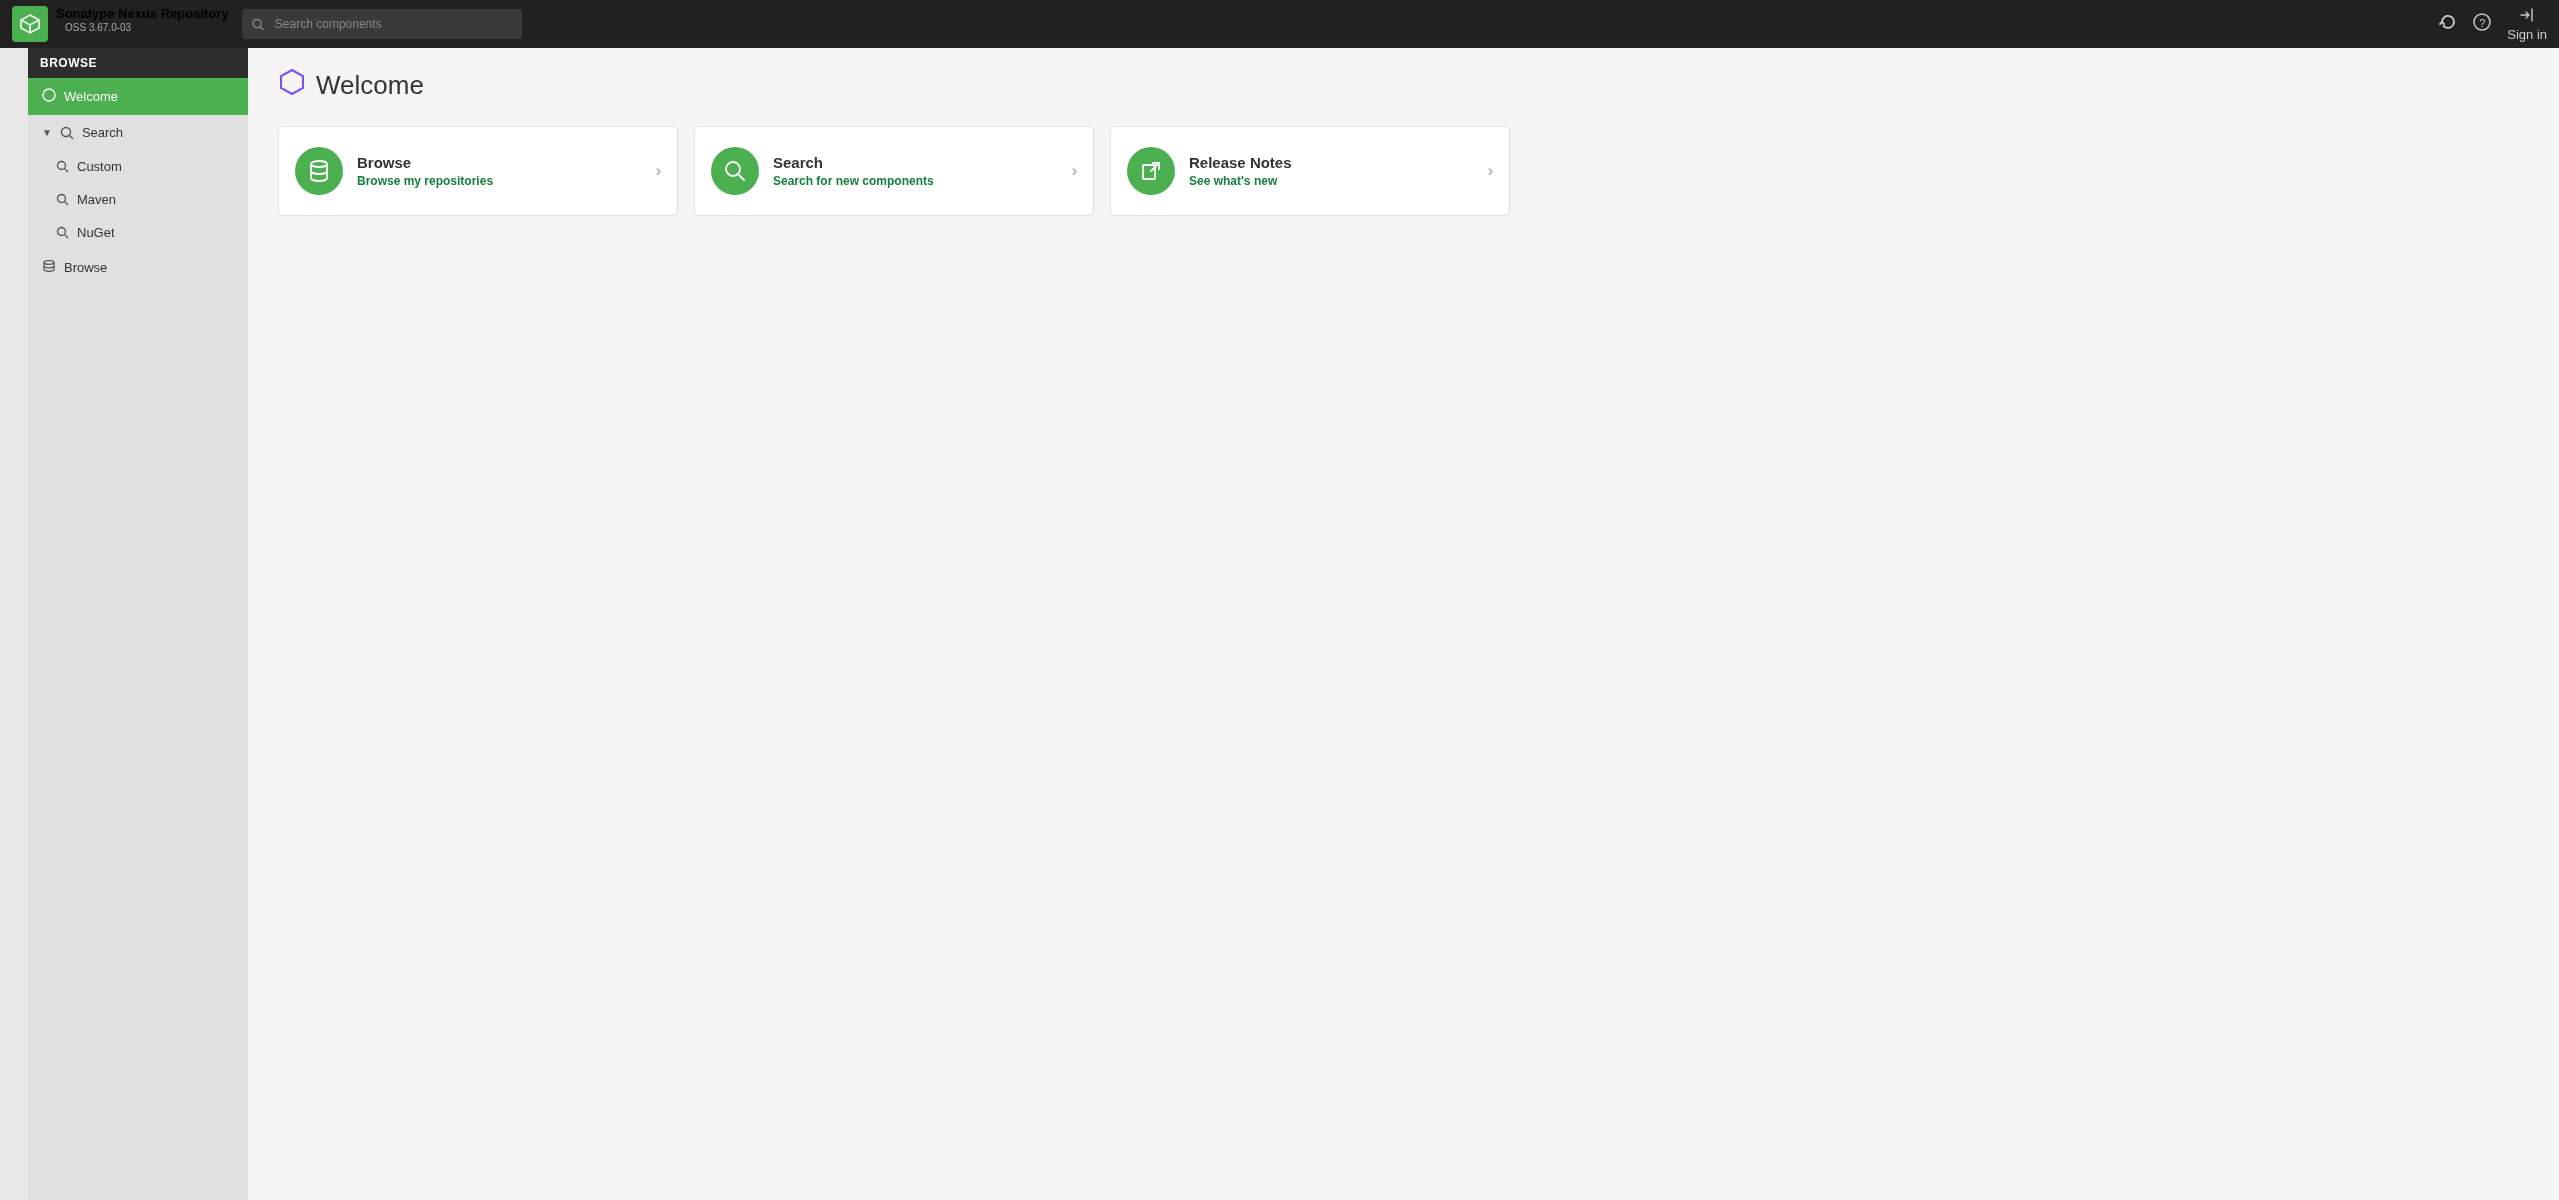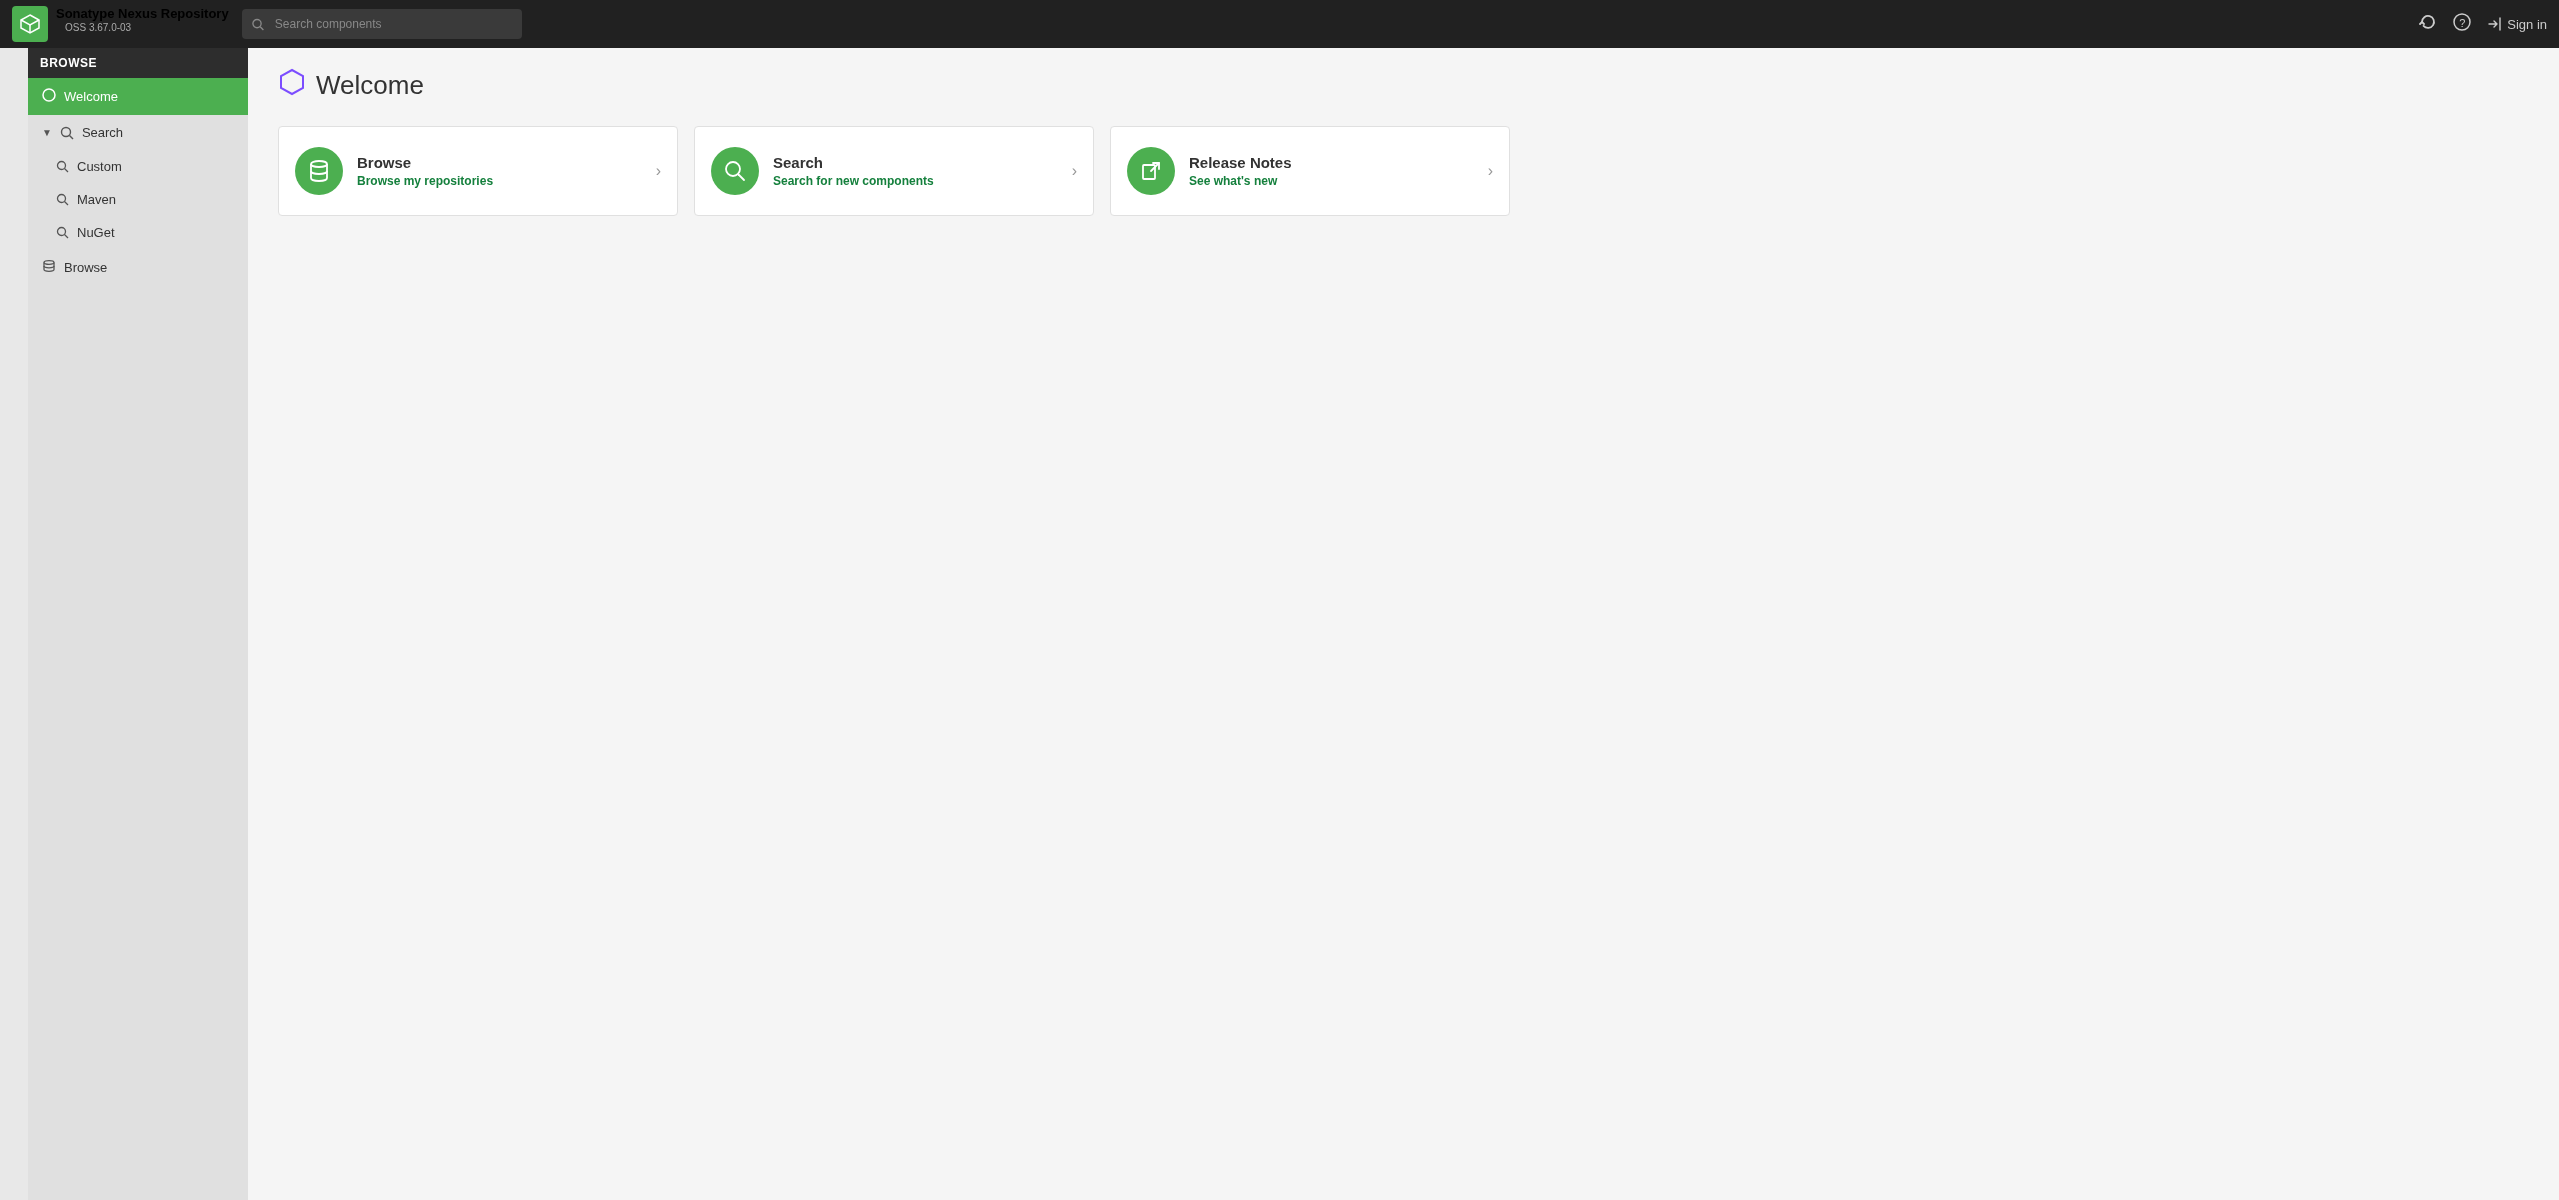--- a/index.html
+++ b/index.html
@@ -69,6 +69,7 @@
       color: #ccc;
       font-size: 13px;
       cursor: pointer;
+      flex-direction: column;
     }
 
     

